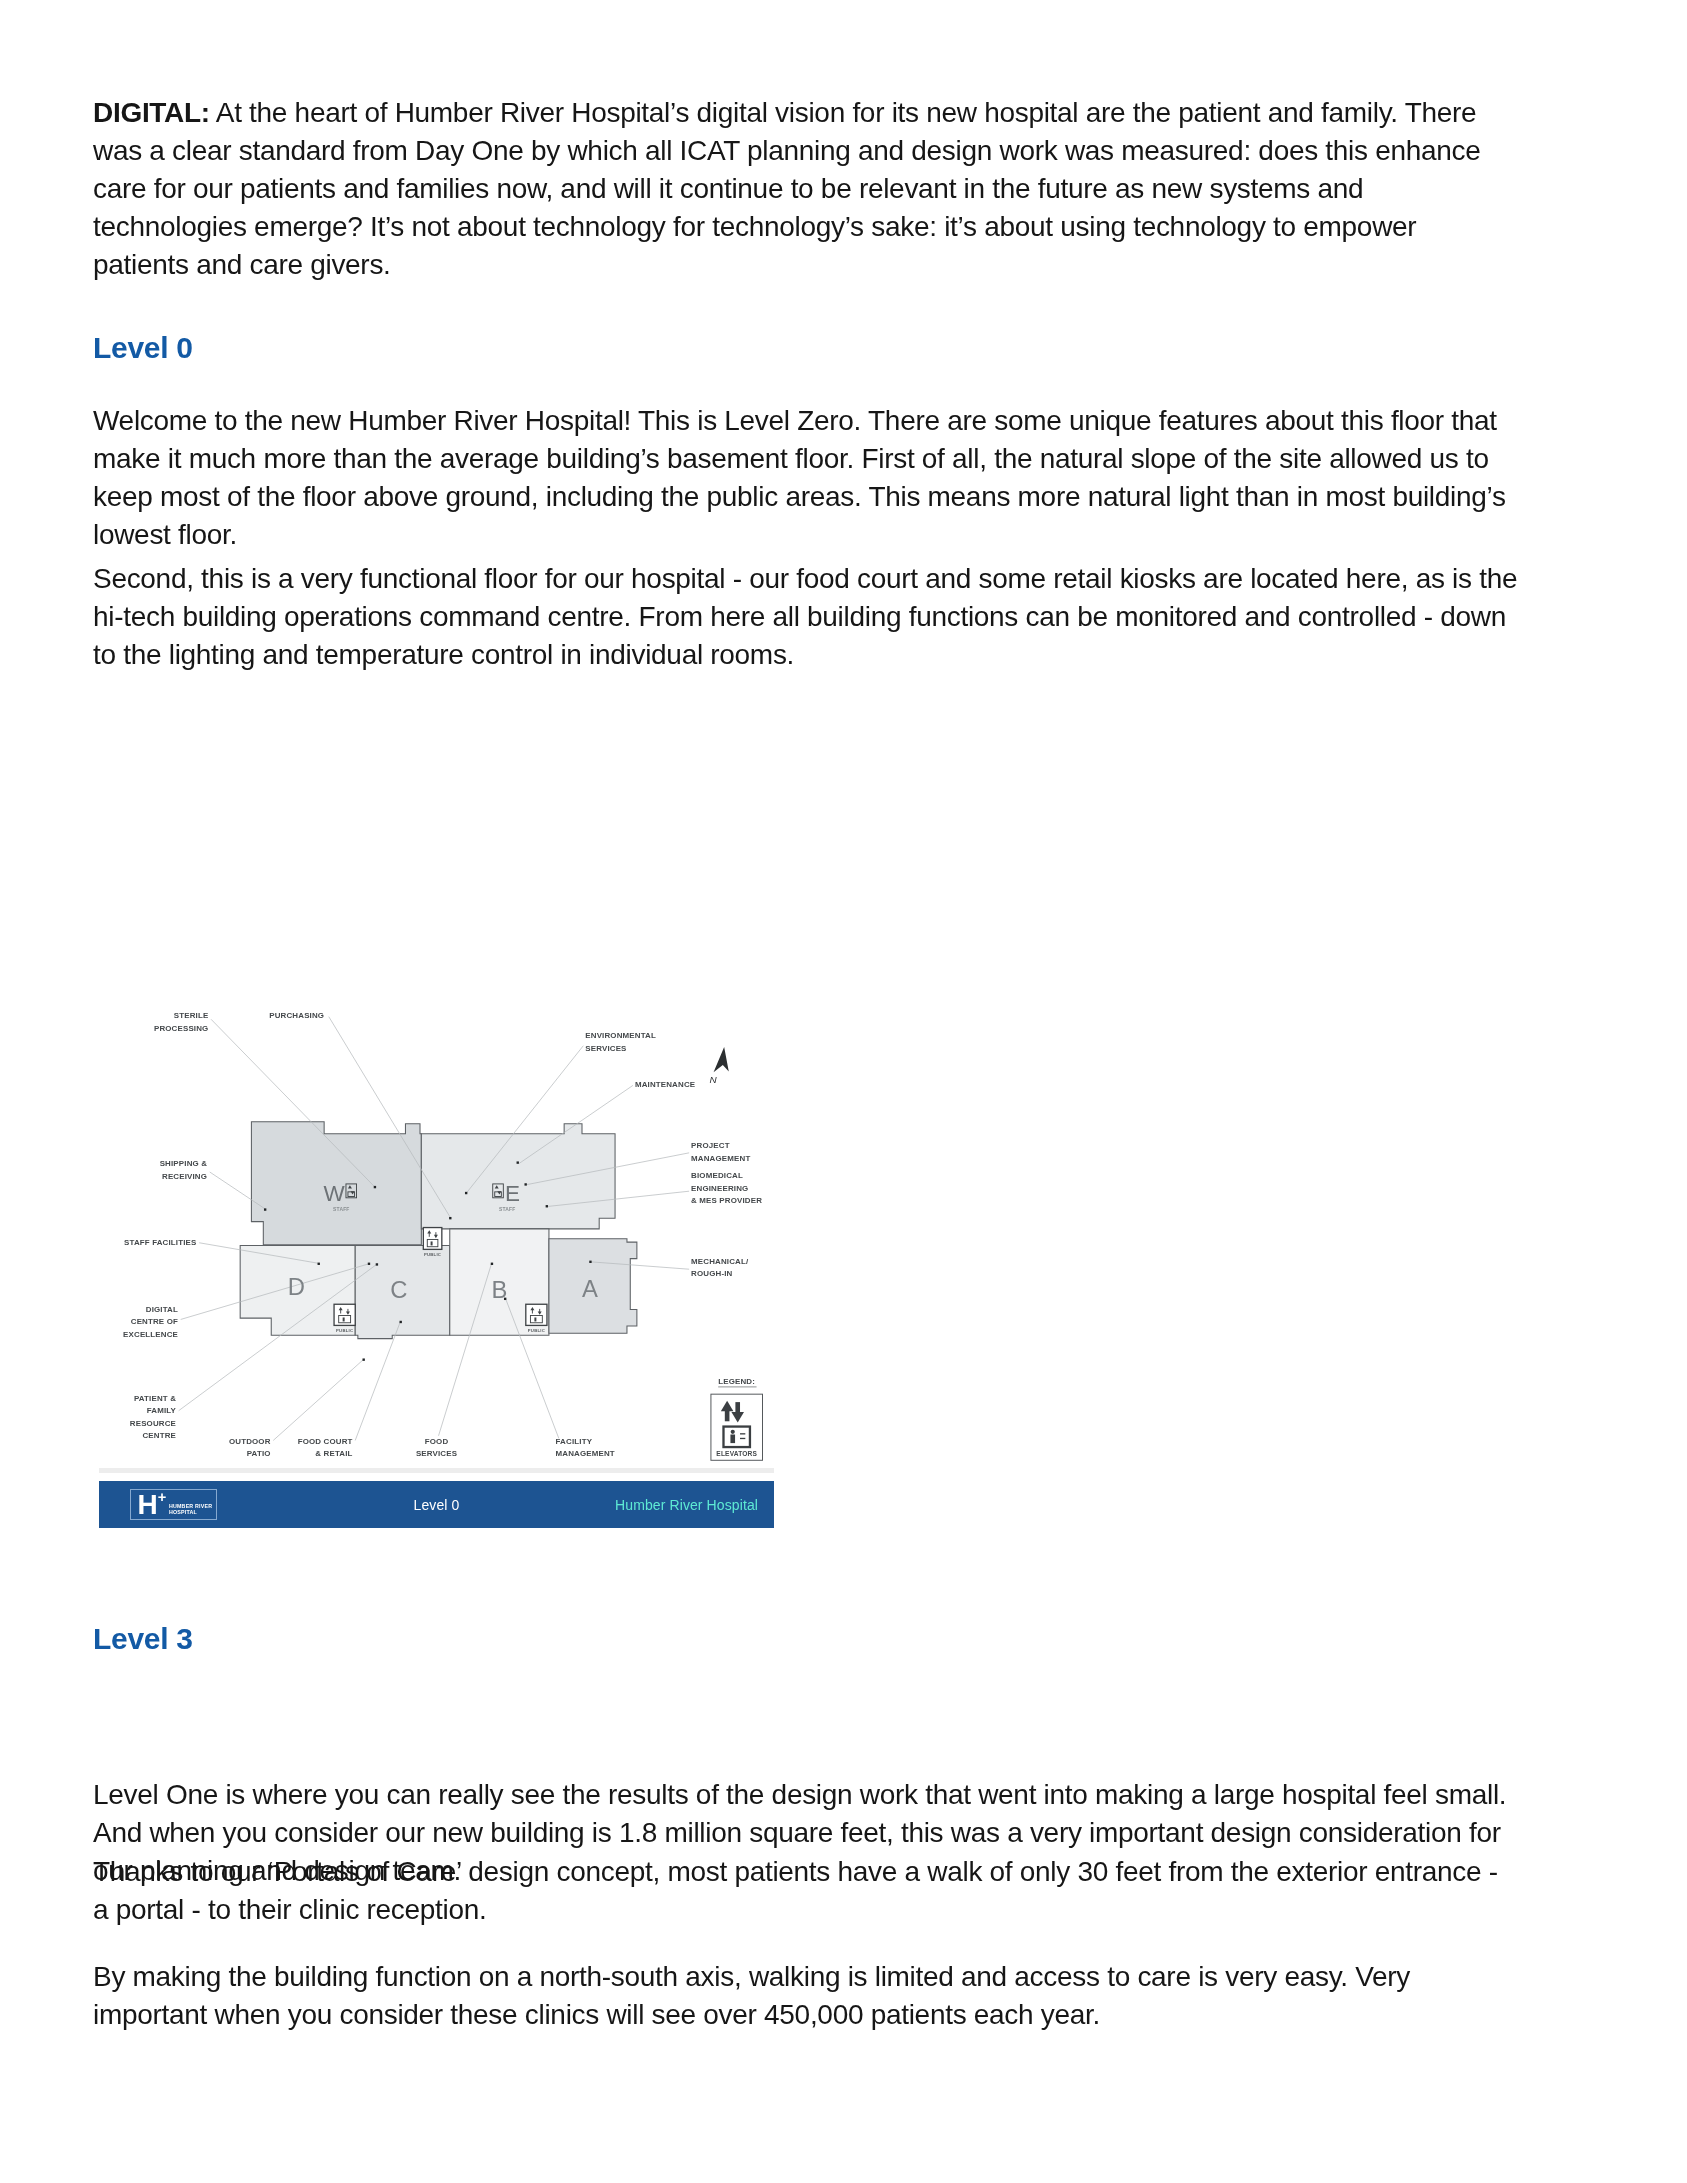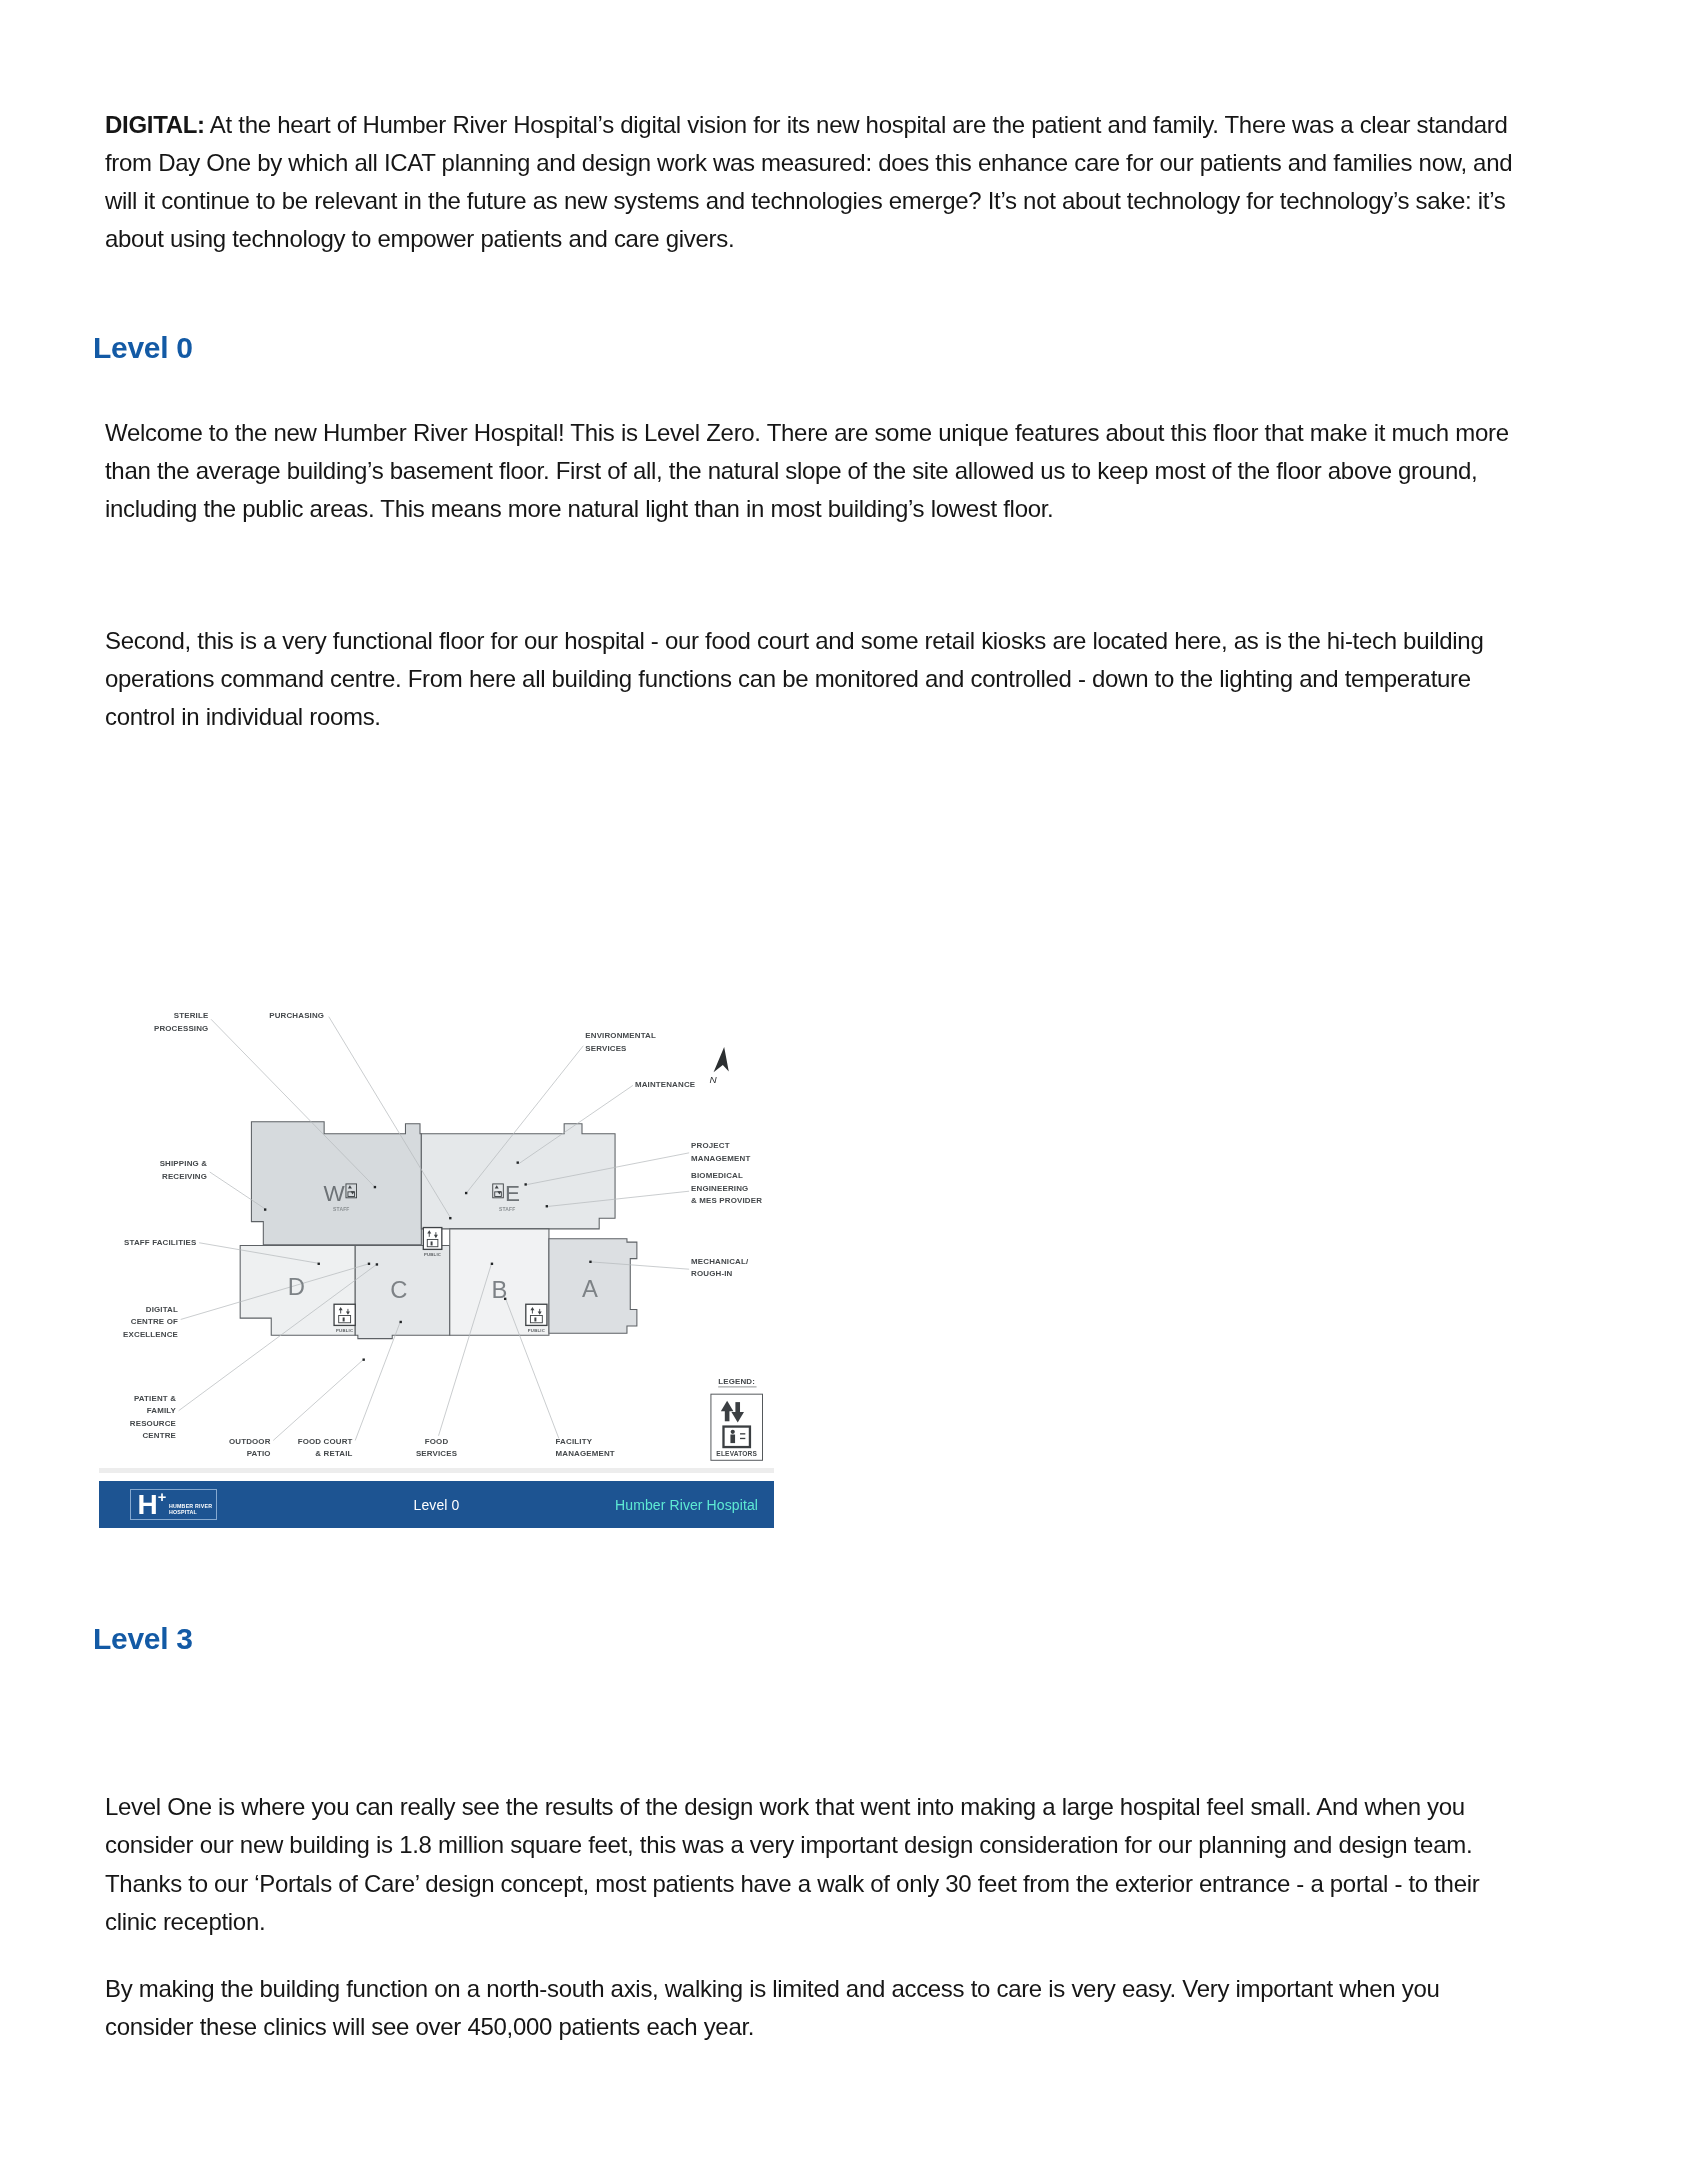--- a/index.html
+++ b/index.html
@@ -5,8 +5,8 @@
   html,body{margin:0;padding:0;background:#ffffff;}
   .page{position:relative;width:1687px;height:2183px;background:#ffffff;overflow:hidden;
         font-family:"Liberation Sans", sans-serif;color:#161616;}
-  .para{position:absolute;left:93px;width:1426px;font-size:24px;line-height:38px;
-        letter-spacing:-0.3px;margin:12px;}
+  .para{position:absolute;left:93px;width:1426px;font-size:28px;line-height:38px;
+        letter-spacing:-0.3px;margin:0;}
   .lead{font-weight:bold;}
   .h-level{position:absolute;left:93px;margin:0;font-size:30px;font-weight:bold;
         color:#135aa5;letter-spacing:-0.3px;}

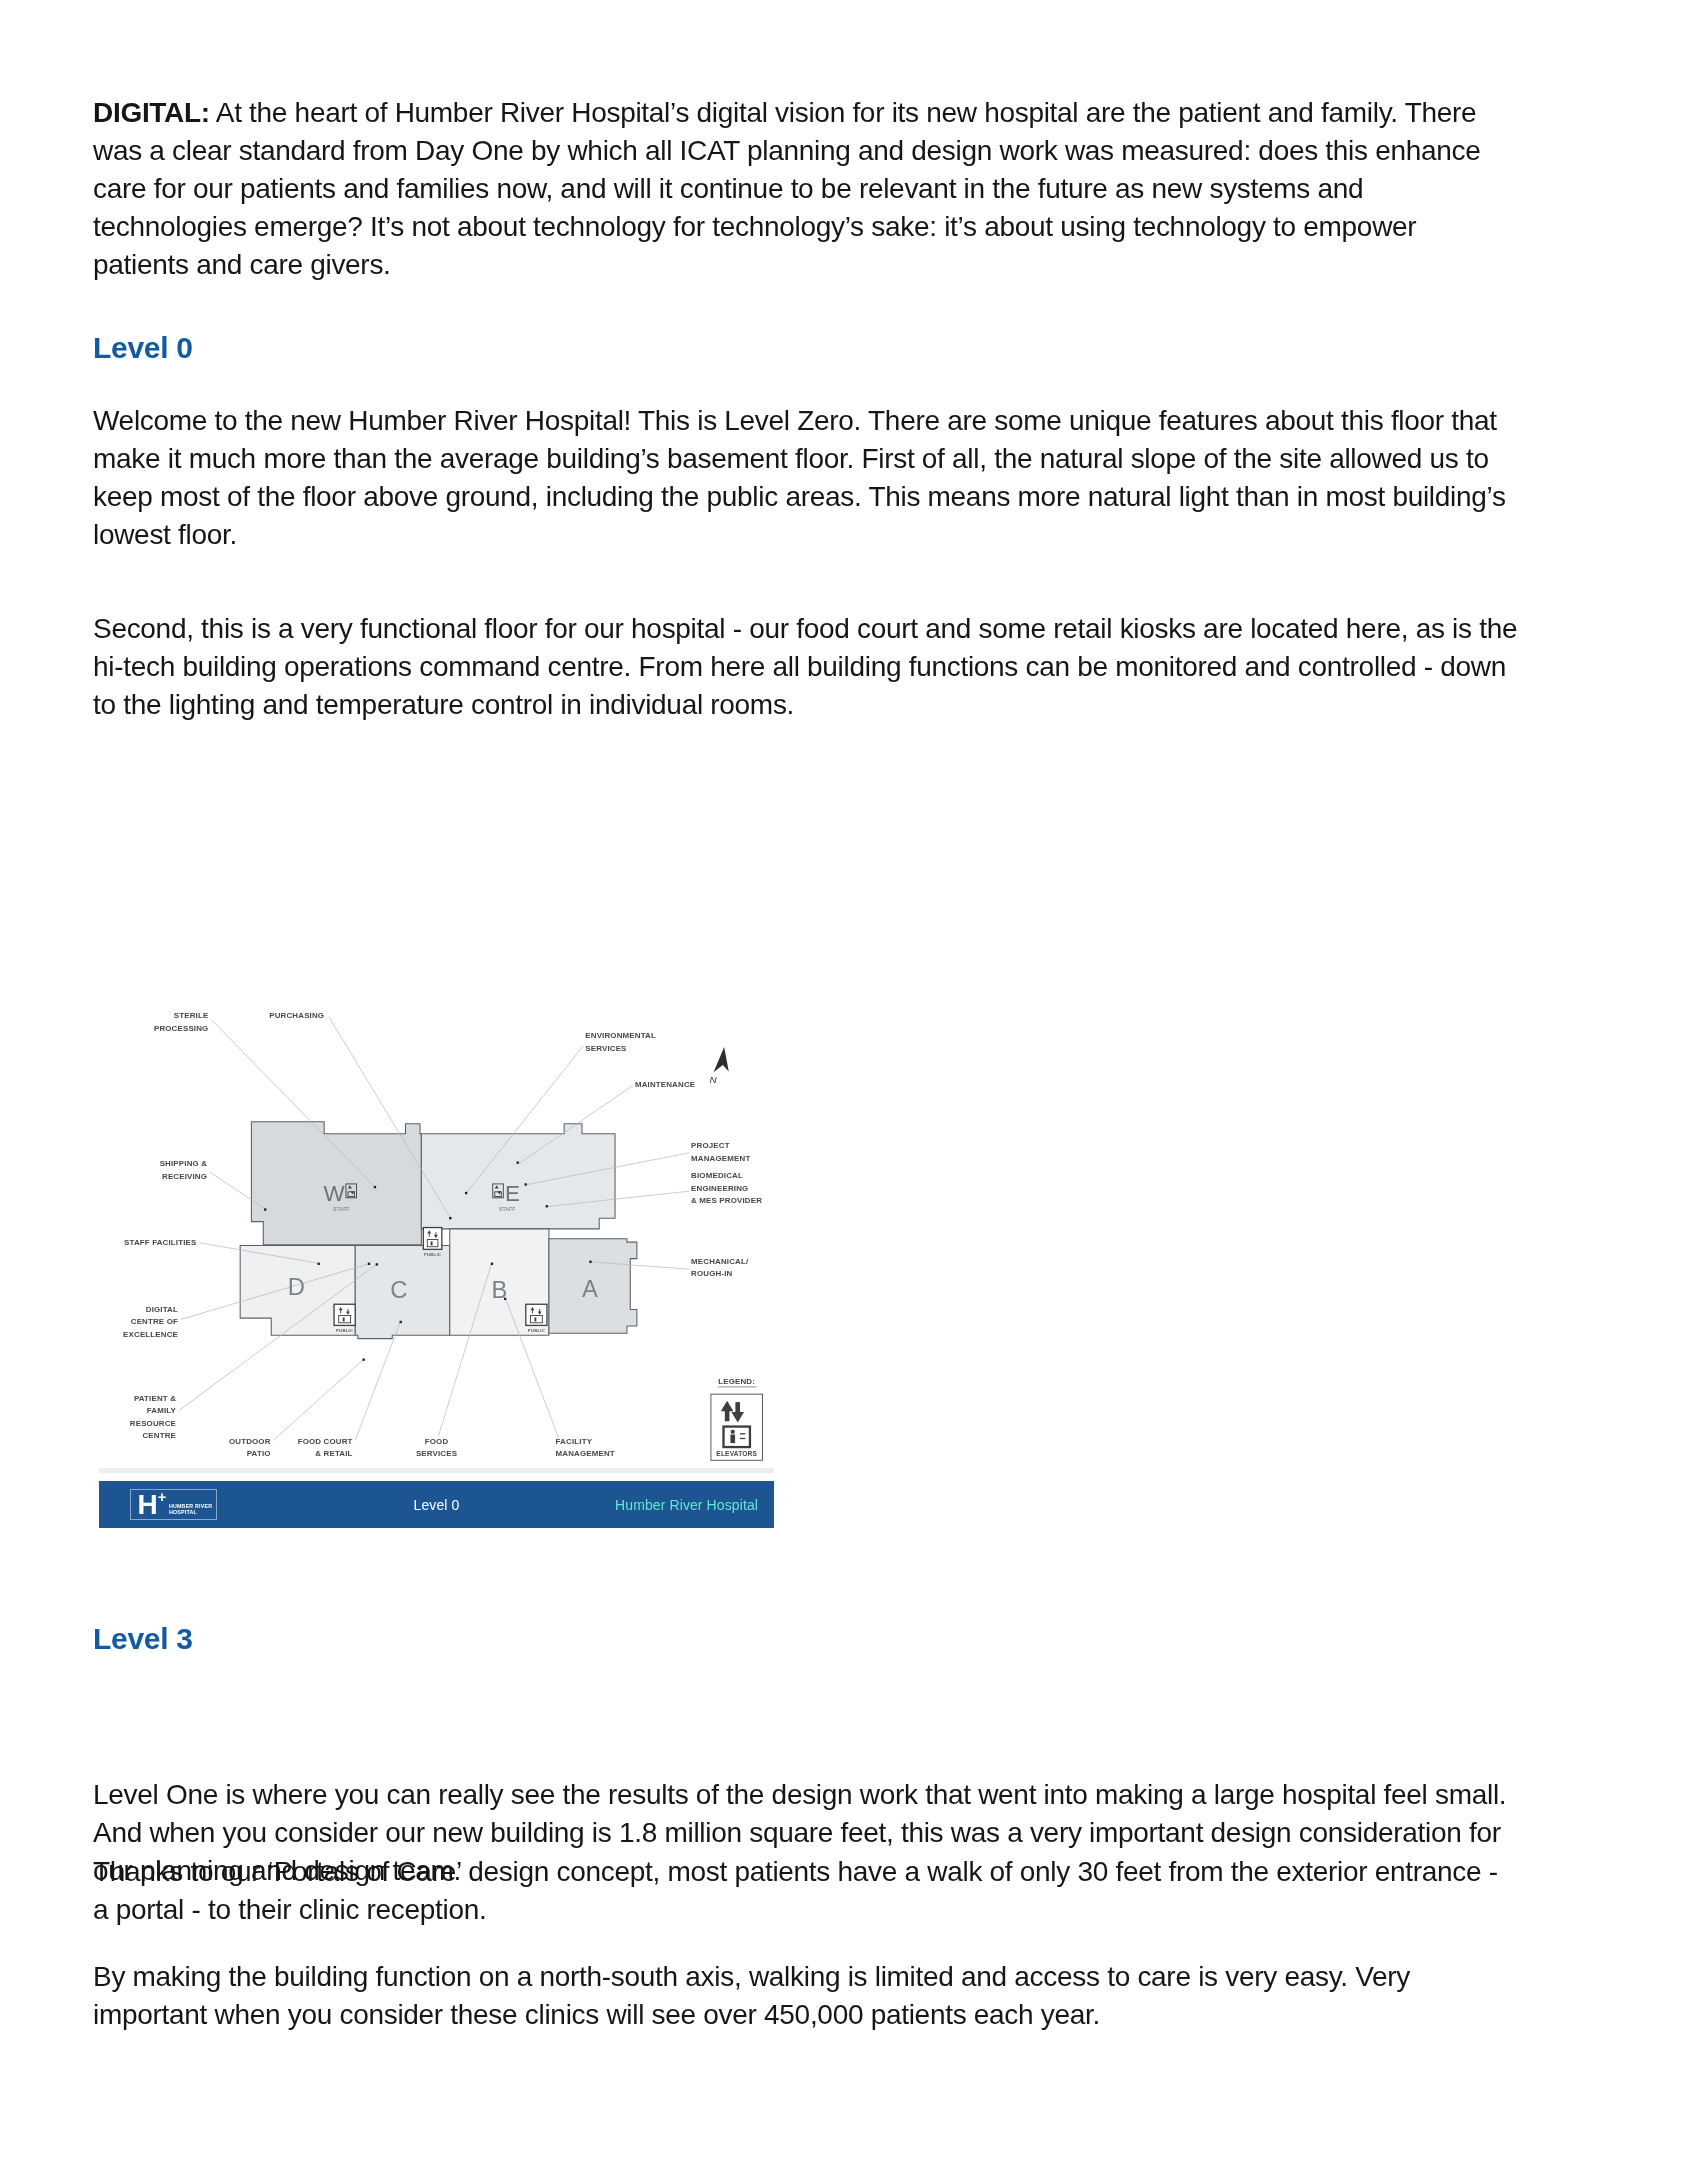--- a/index.html
+++ b/index.html
@@ -46,7 +46,7 @@
 
   <h2 class="h-level" style="top:331px;">Level 0</h2>
   <p class="para" style="top:402px;">Welcome to the new Humber River Hospital! This is Level Zero. There are some unique features about this floor that make it much more than the average building’s basement floor. First of all, the natural slope of the site allowed us to keep most of the floor above ground, including the public areas. This means more natural light than in most building’s lowest floor.</p>
-  <p class="para" style="top:610px;">Second, this is a very functional floor for our hospital - our food court and some retail kiosks are located here, as is the hi-tech building operations command centre. From here all building functions can be monitored and controlled - down to the lighting and temperature control in individual rooms.</p>
+  <p class="para" style="top:560px;">Second, this is a very functional floor for our hospital - our food court and some retail kiosks are located here, as is the hi-tech building operations command centre. From here all building functions can be monitored and controlled - down to the lighting and temperature control in individual rooms.</p>
 
   <div class="map-wrap">
     <svg width="691" height="562" viewBox="0 0 1045 850">

